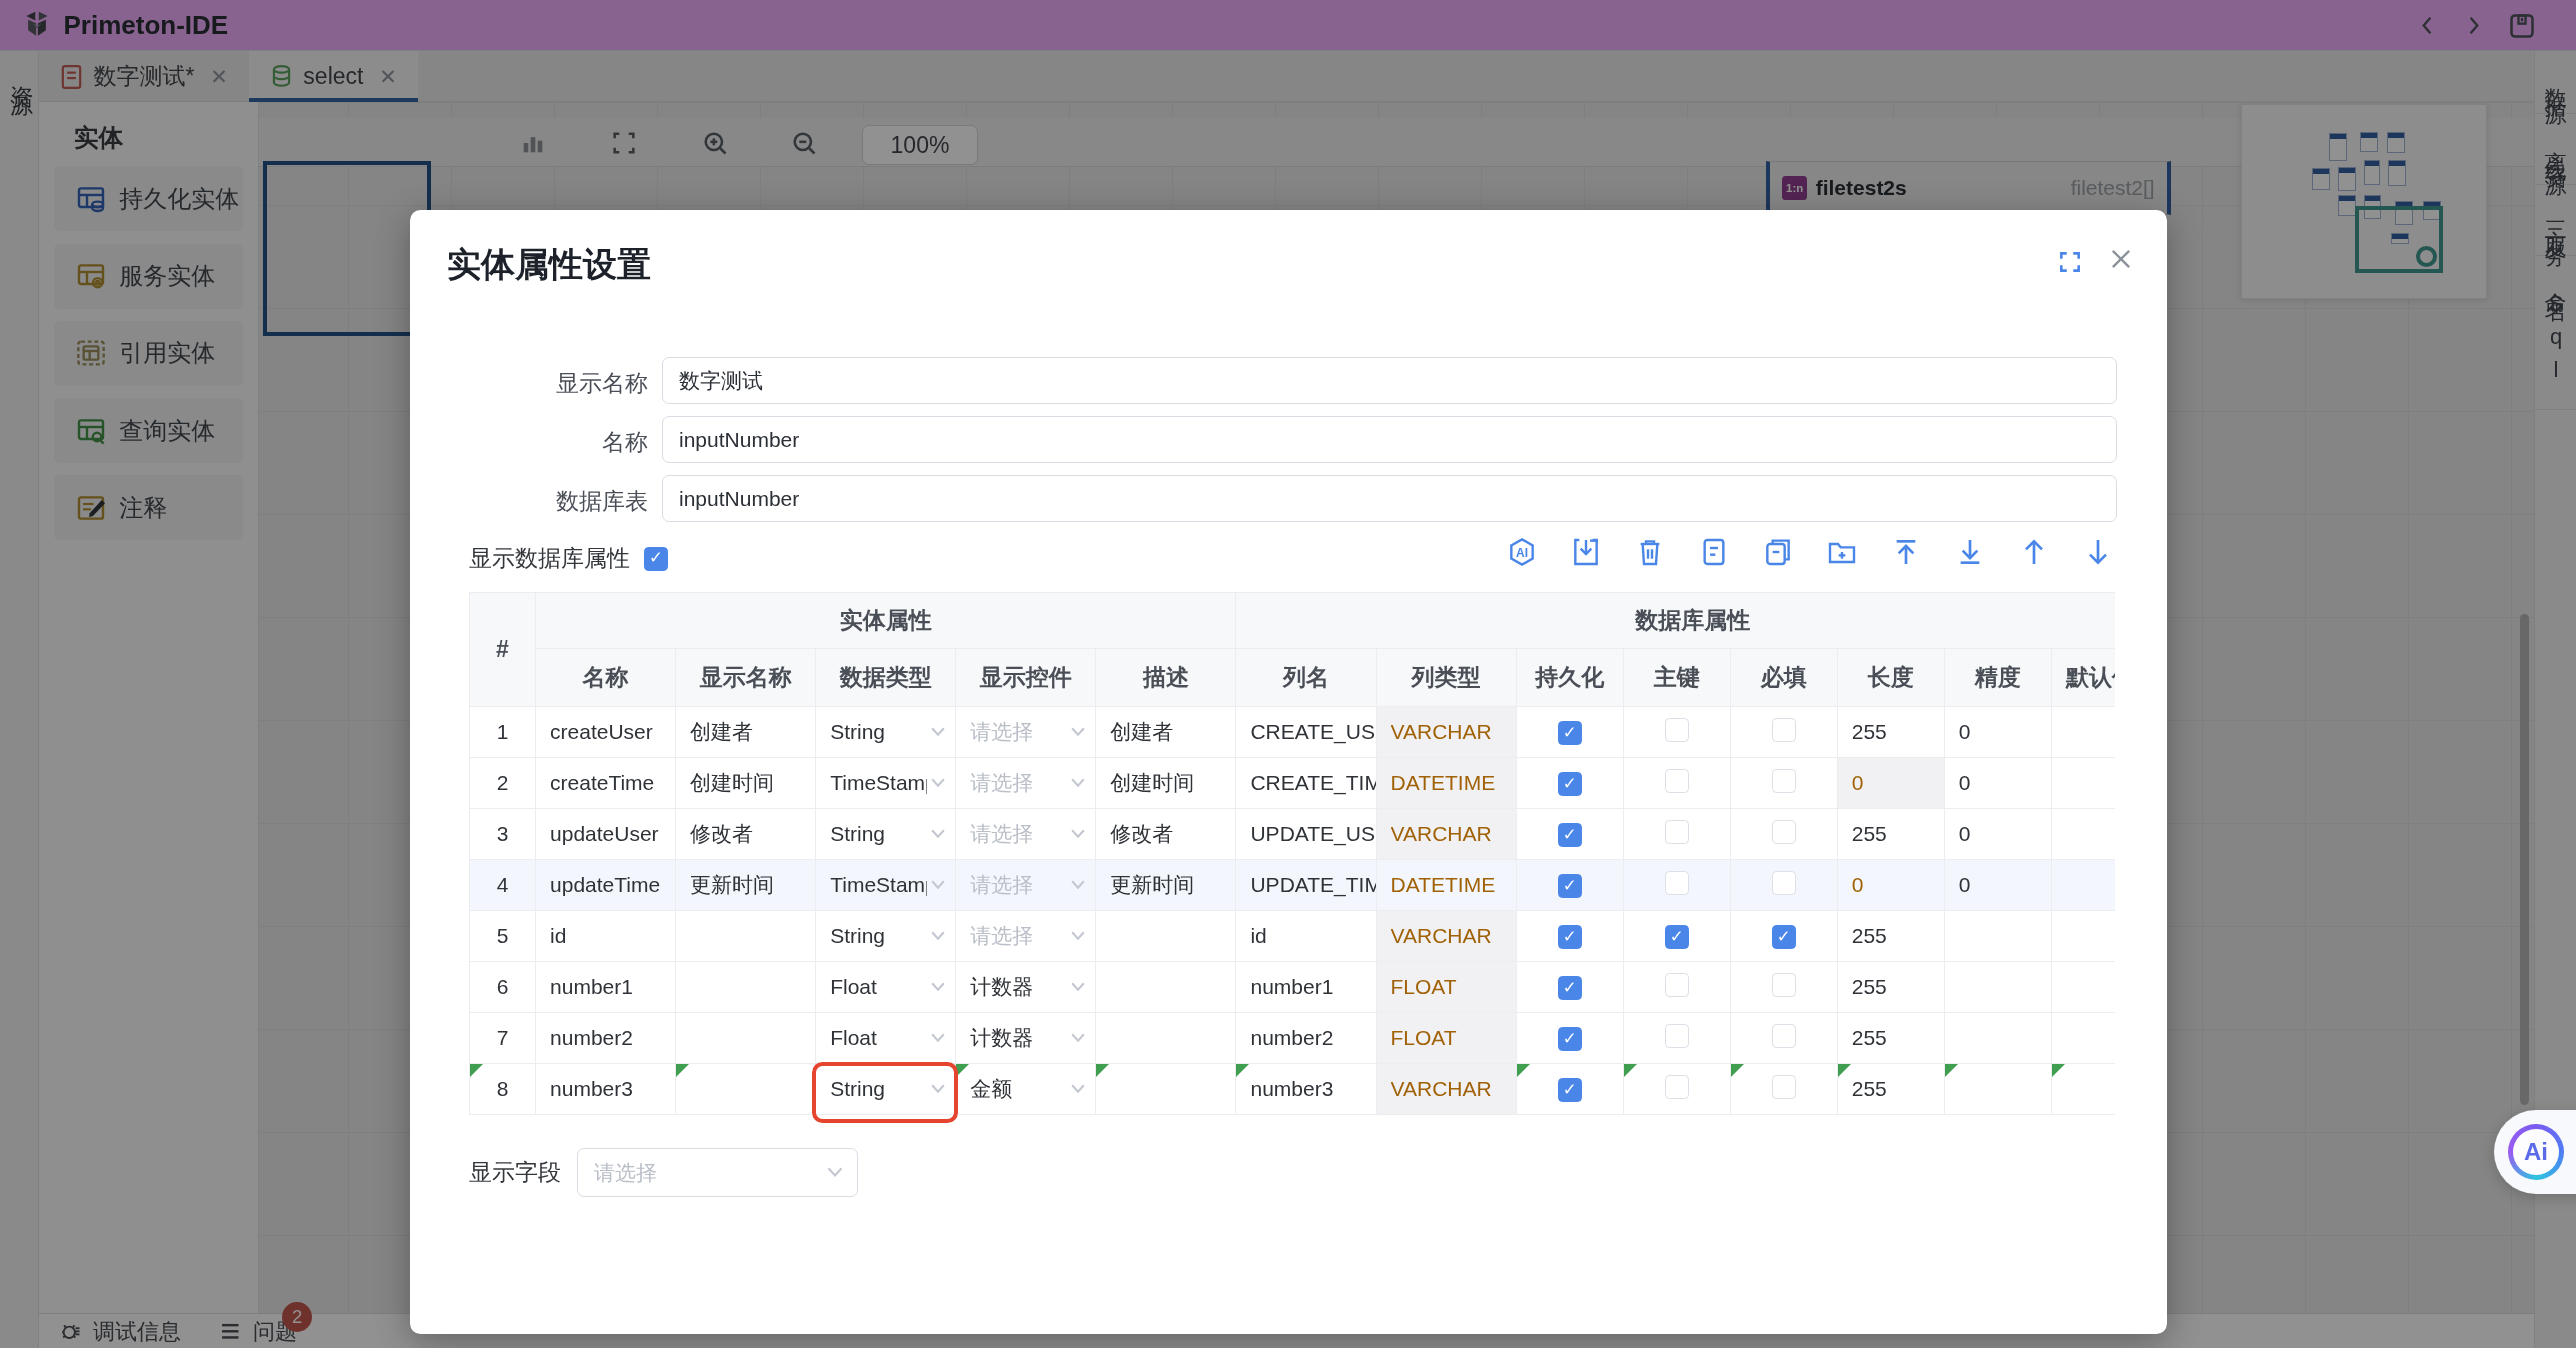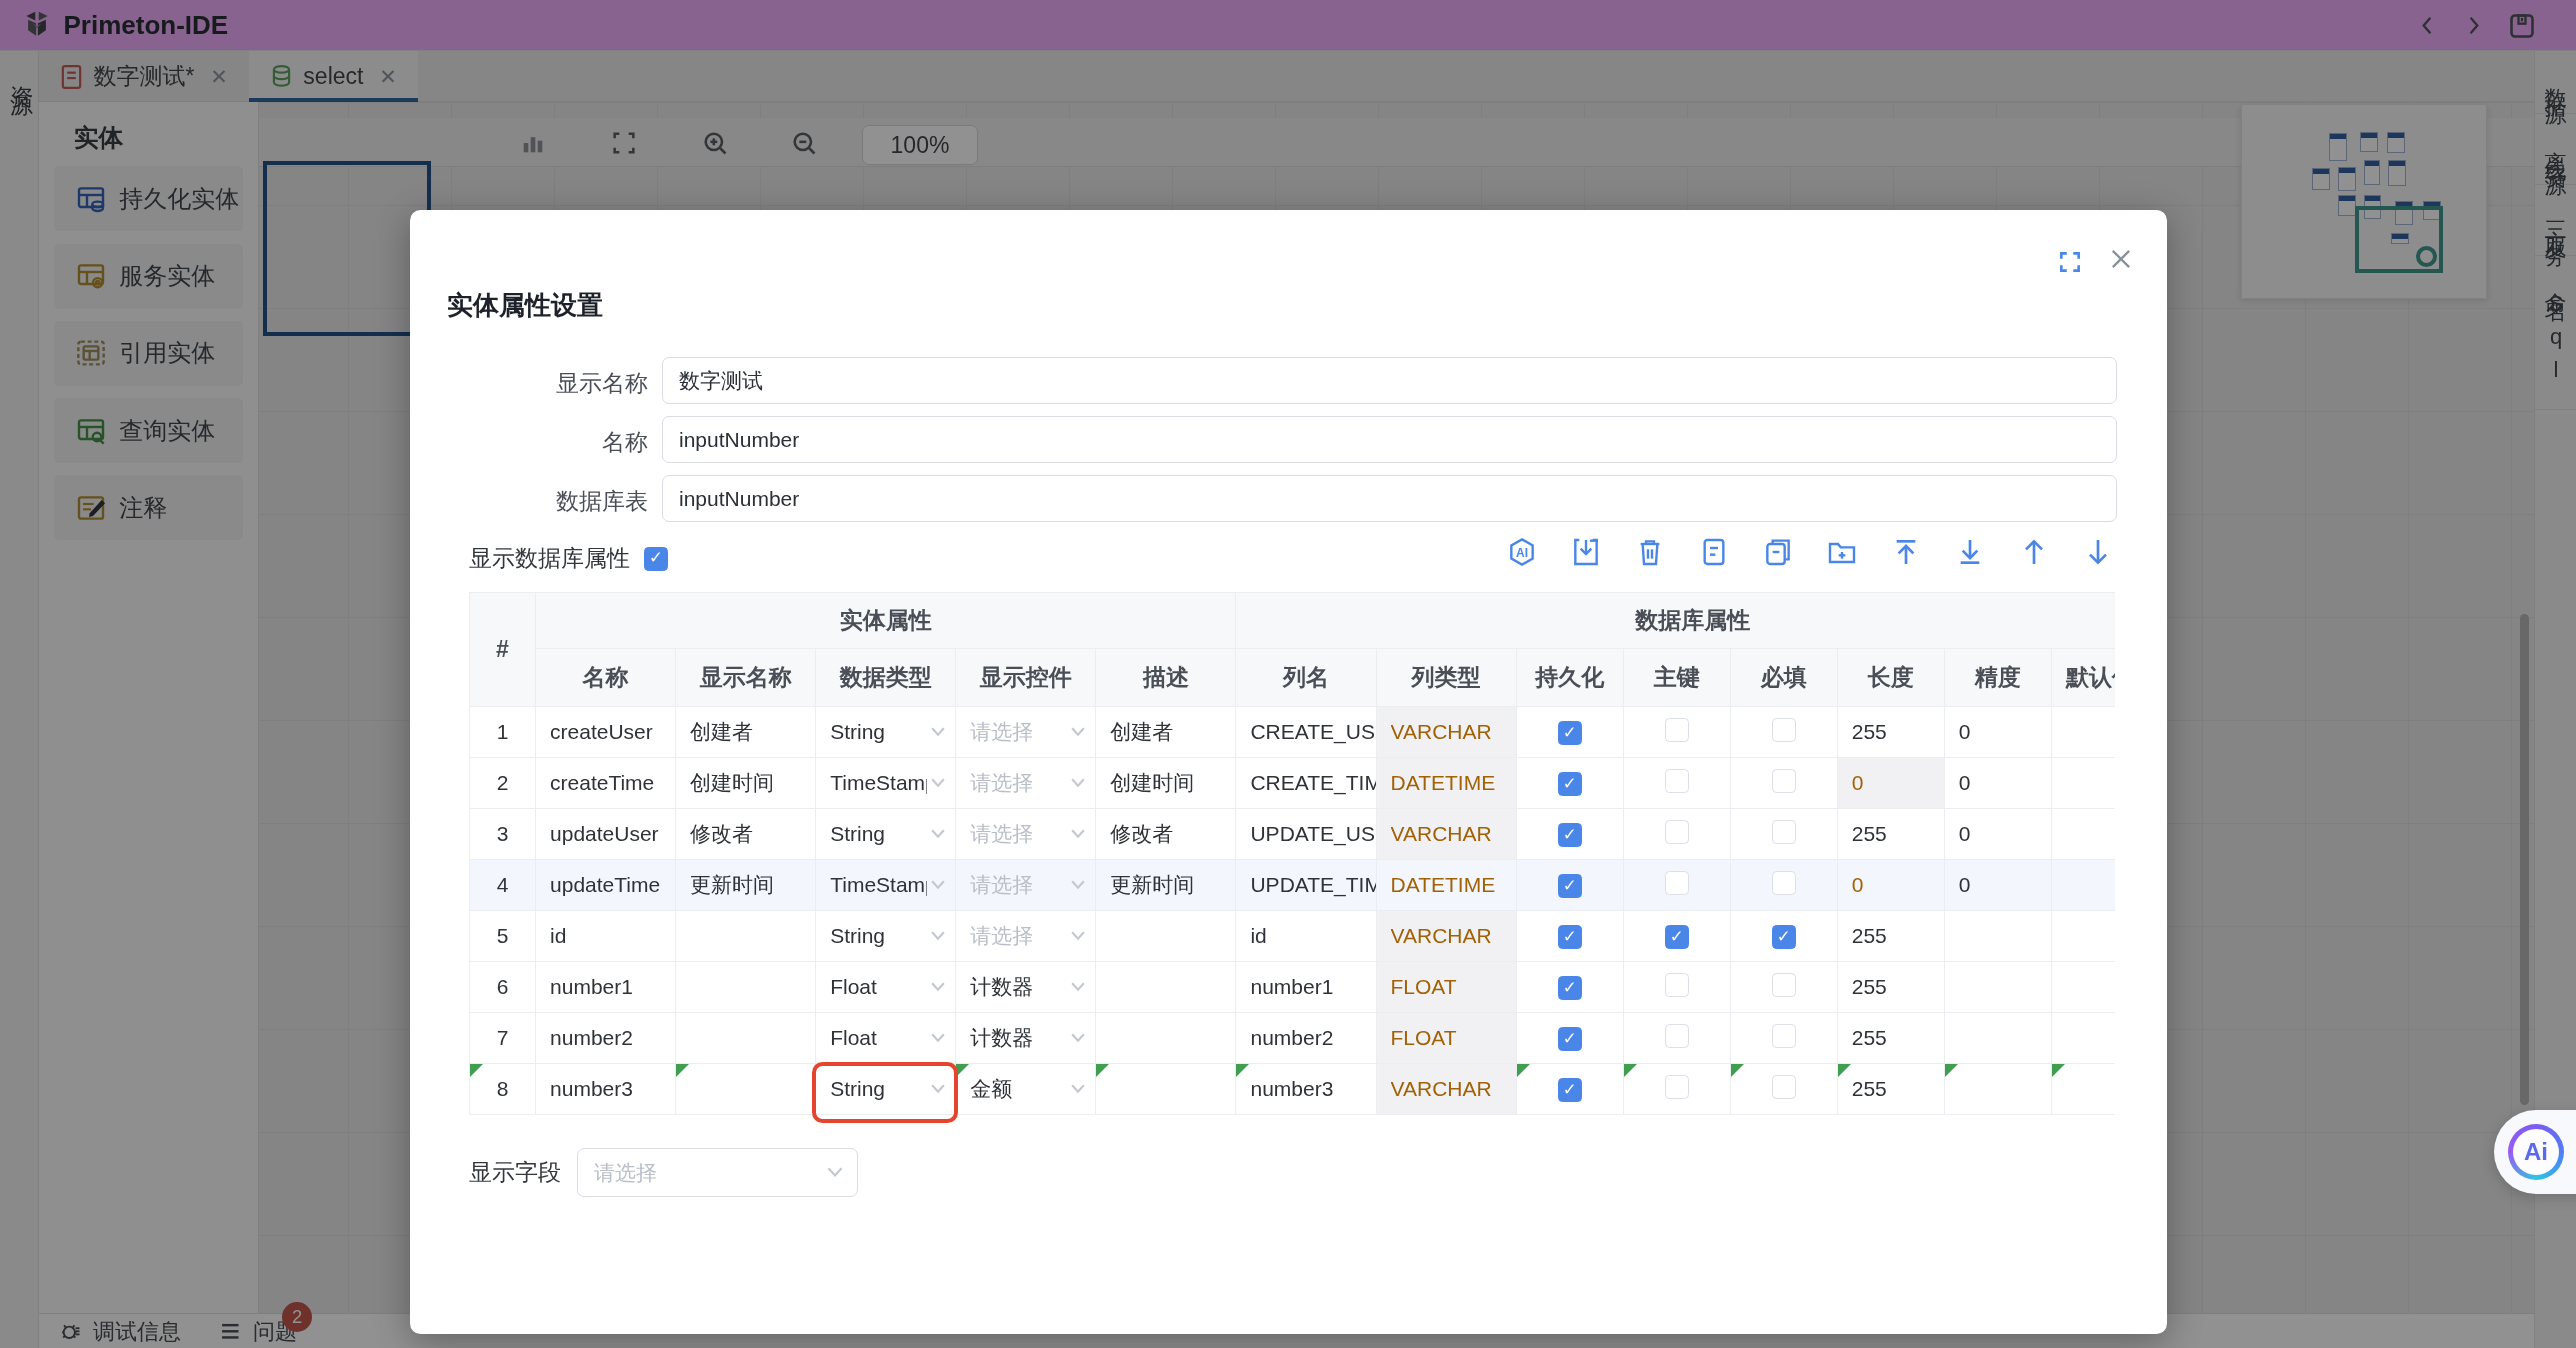--- a/index.html
+++ b/index.html
@@ -208,6 +208,13 @@
 
     <div class="sel-box"></div>
 
+    <div class="node-bar" style="left:1727px; top:59px; width:405px;">
+      <span class="nb-title">
+          <span class="nb-badge">1:n</span>
+          <span>filetest2s</span>
+        </span>
+      <span class="nb-sub">filetest2[]</span>
+    </div>
 
     <div class="minimap">
       <div id="mm-nodes">

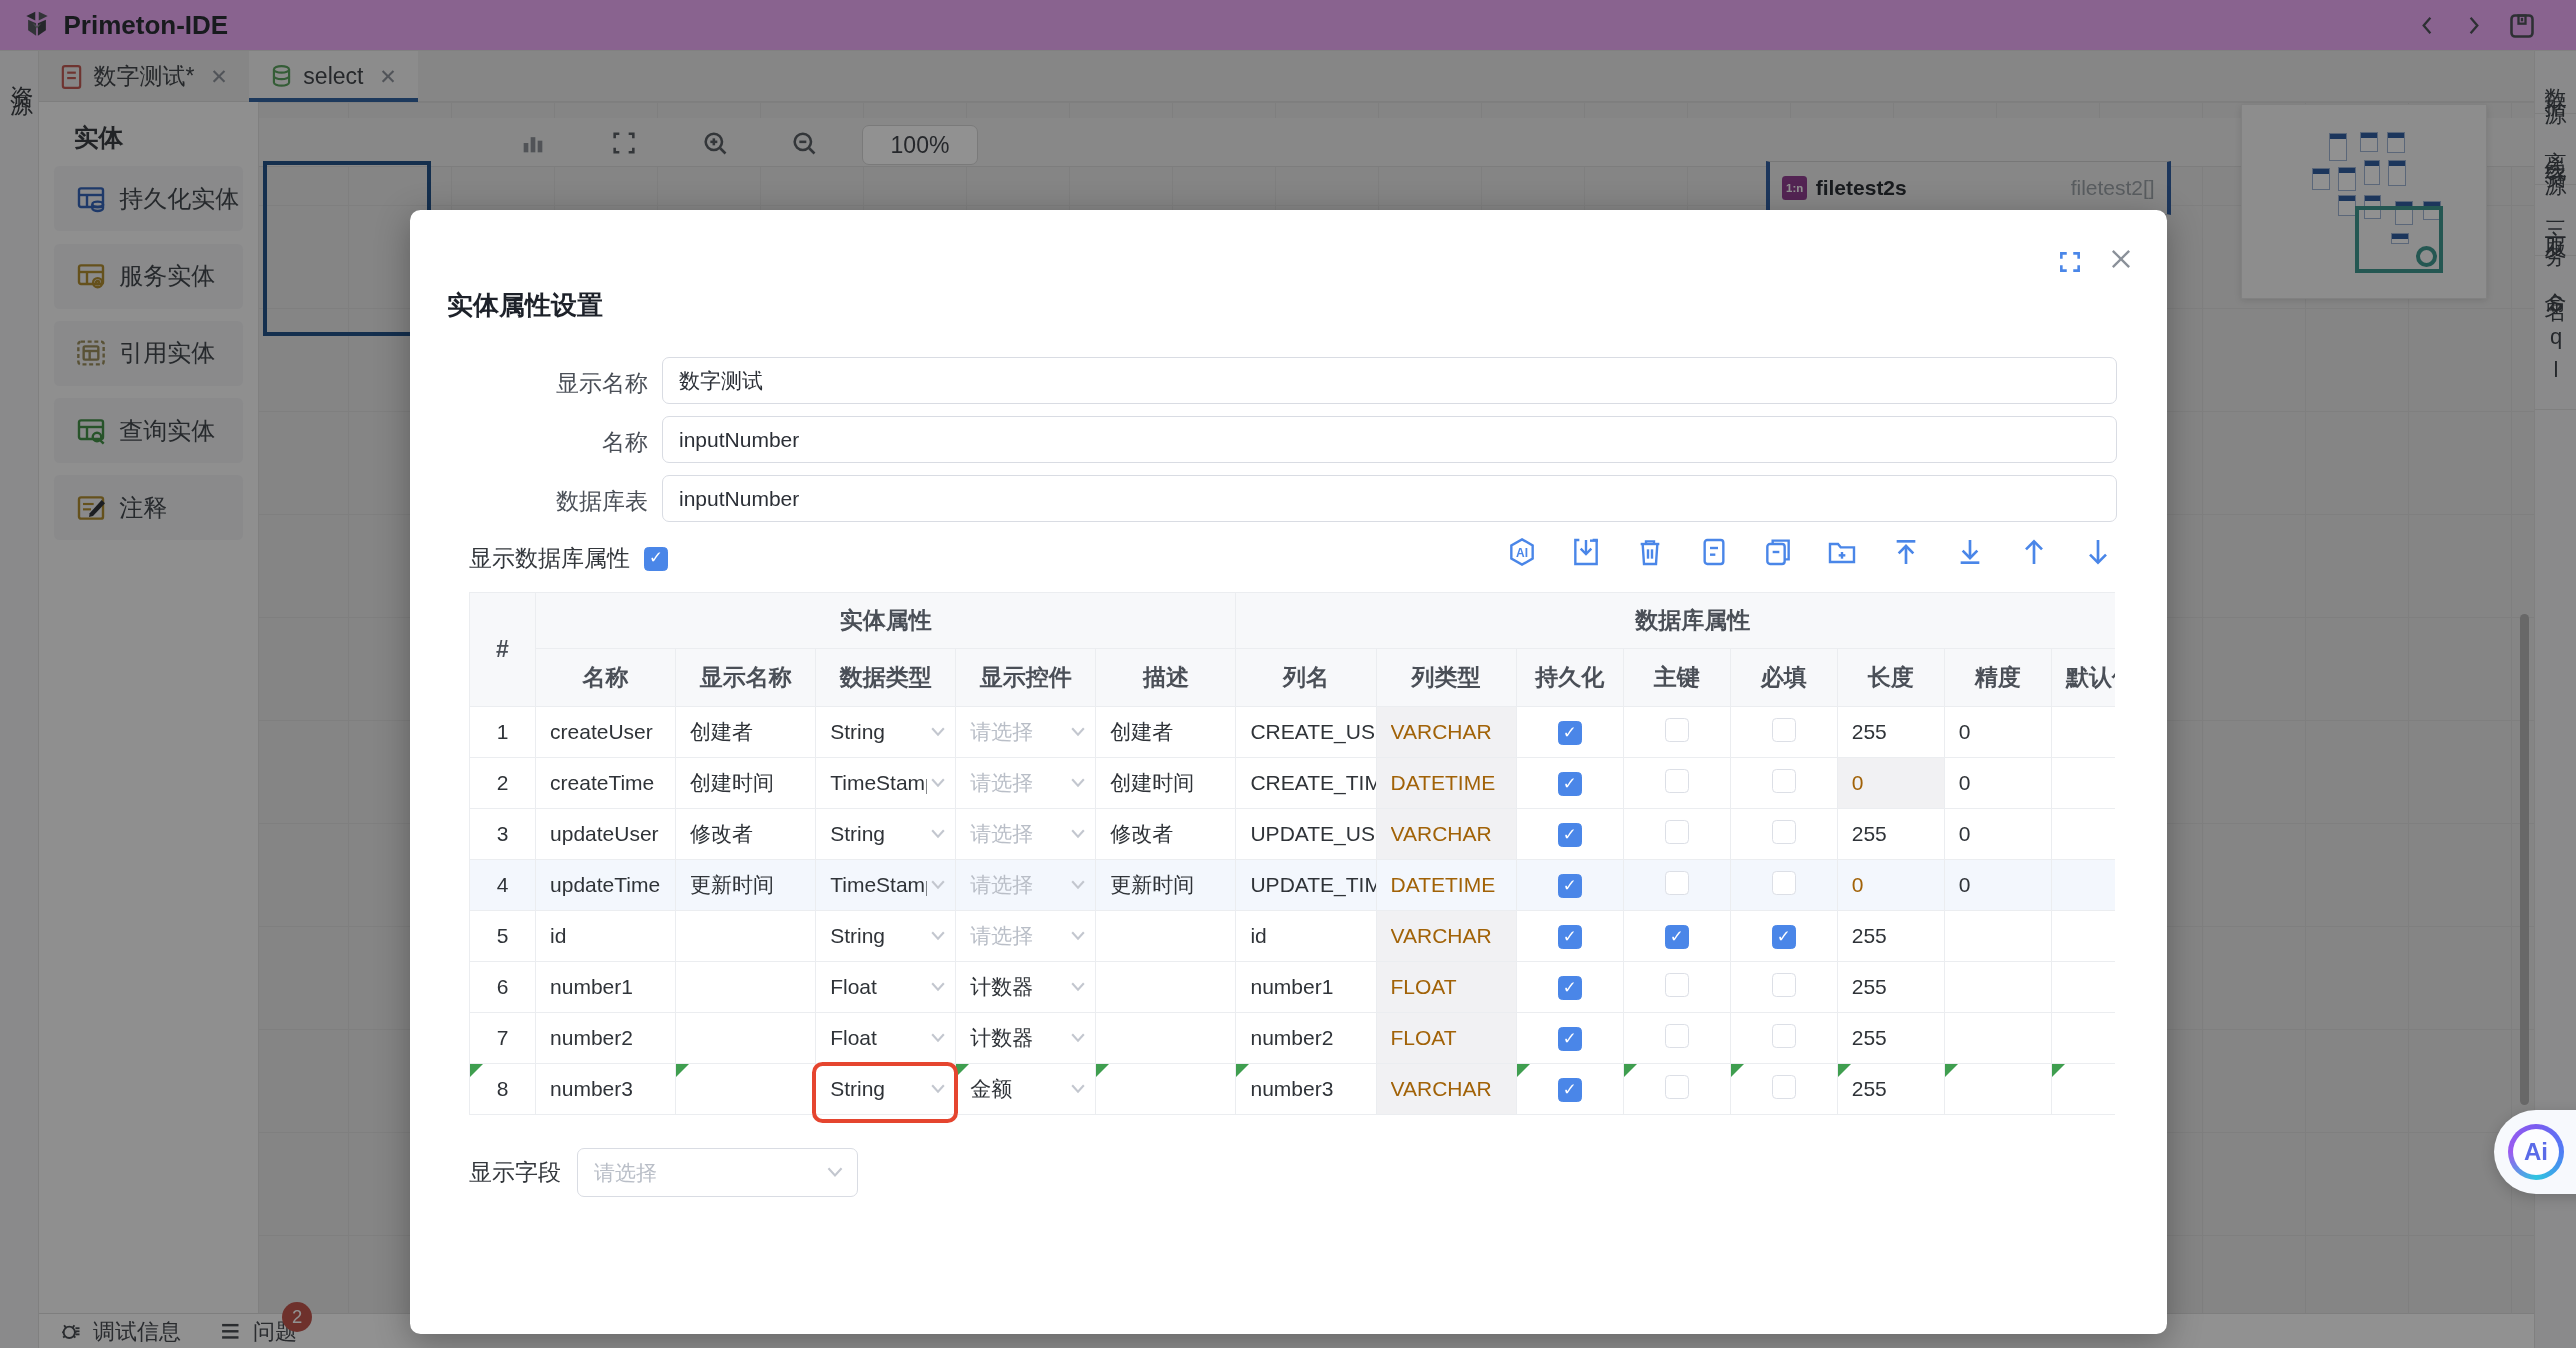--- a/index.html
+++ b/index.html
@@ -61,7 +61,7 @@
   
   .overlay { position:absolute; inset:0; background:rgba(12,12,12,0.45); z-index:10; }
   .modal { position:absolute; left:410px; top:210px; width:1757px; height:1124px; background:#fff; border-radius:10.5px; box-shadow:0 8.8px 35px rgba(0,0,0,.3); z-index:20; }
-  .m-title { position:absolute; left:37px; top:32px; font-size:26px; font-weight:600; color:#1d2129;margin-top:46px; }
+  .m-title { position:absolute; left:37px; top:32px; font-size:34px; font-weight:600; color:#1d2129; }
   .m-fs { position:absolute; left:1647px; top:39px; width:26px; height:26px; color:#4a86e8; }
   .m-close { position:absolute; left:1697px; top:35px; width:28px; height:28px; color:#8a9099; }
 

